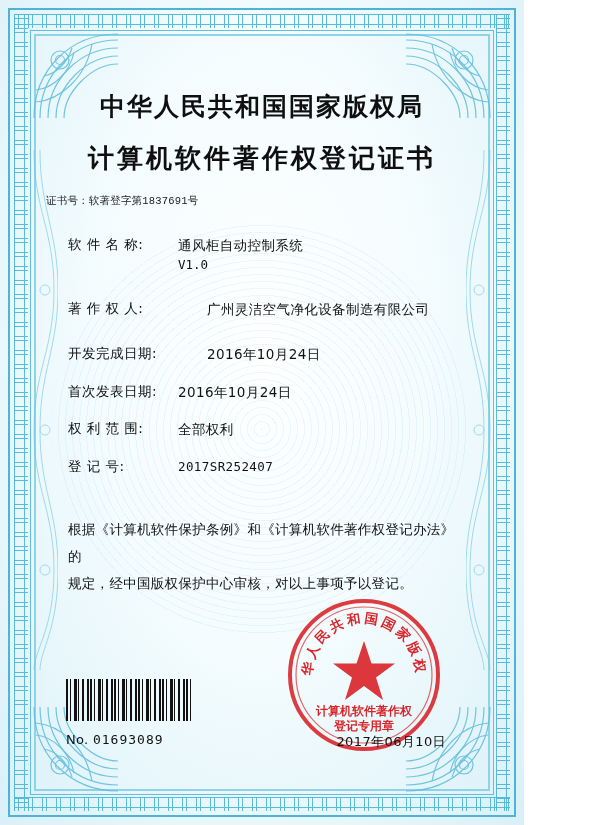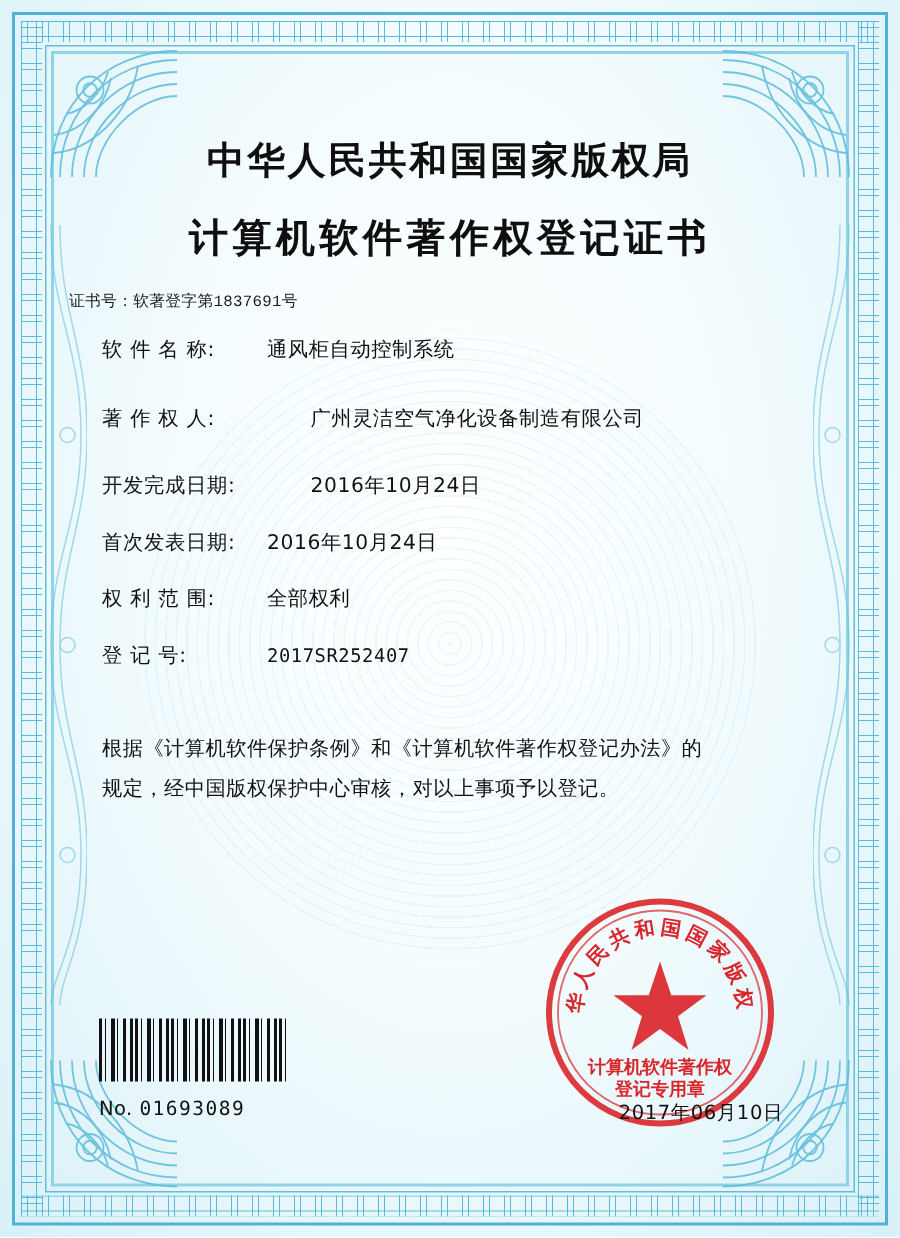--- a/index.html
+++ b/index.html
@@ -16,7 +16,7 @@
 
   .certificate {
     position: relative;
-    width: 600px;
+    width: 524px;
     height: 825px;
     background:
       radial-gradient(ellipse at 50% 42%, #ffffff 0%, #f4fcfe 45%, #e6f6fb 75%, #d9f0f8 100%);

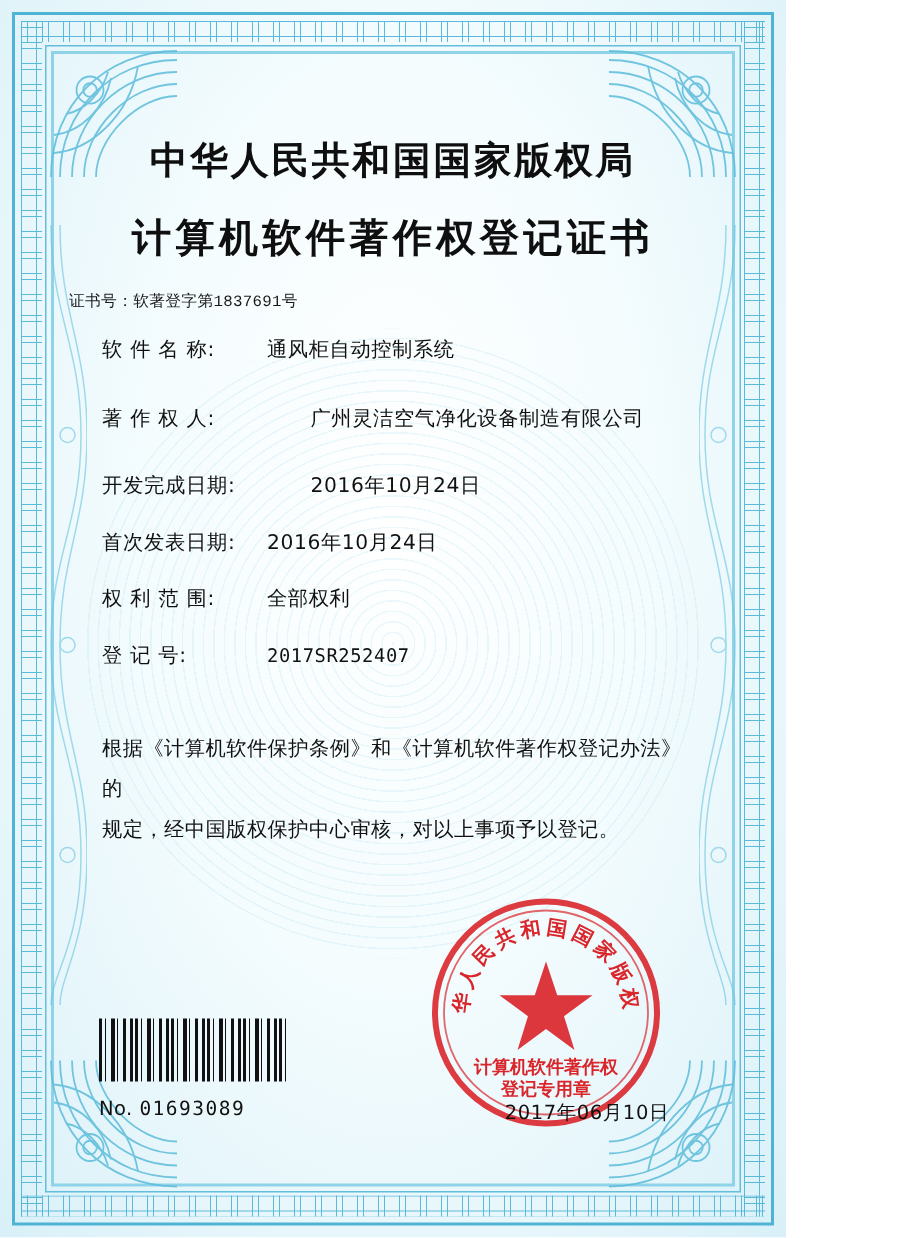--- a/index.html
+++ b/index.html
@@ -140,7 +140,7 @@
   }
 
   .fields {
-    margin-top: 16px;
+    margin-top: 28px;
     padding-left: 22px;
     padding-right: 10px;
   }

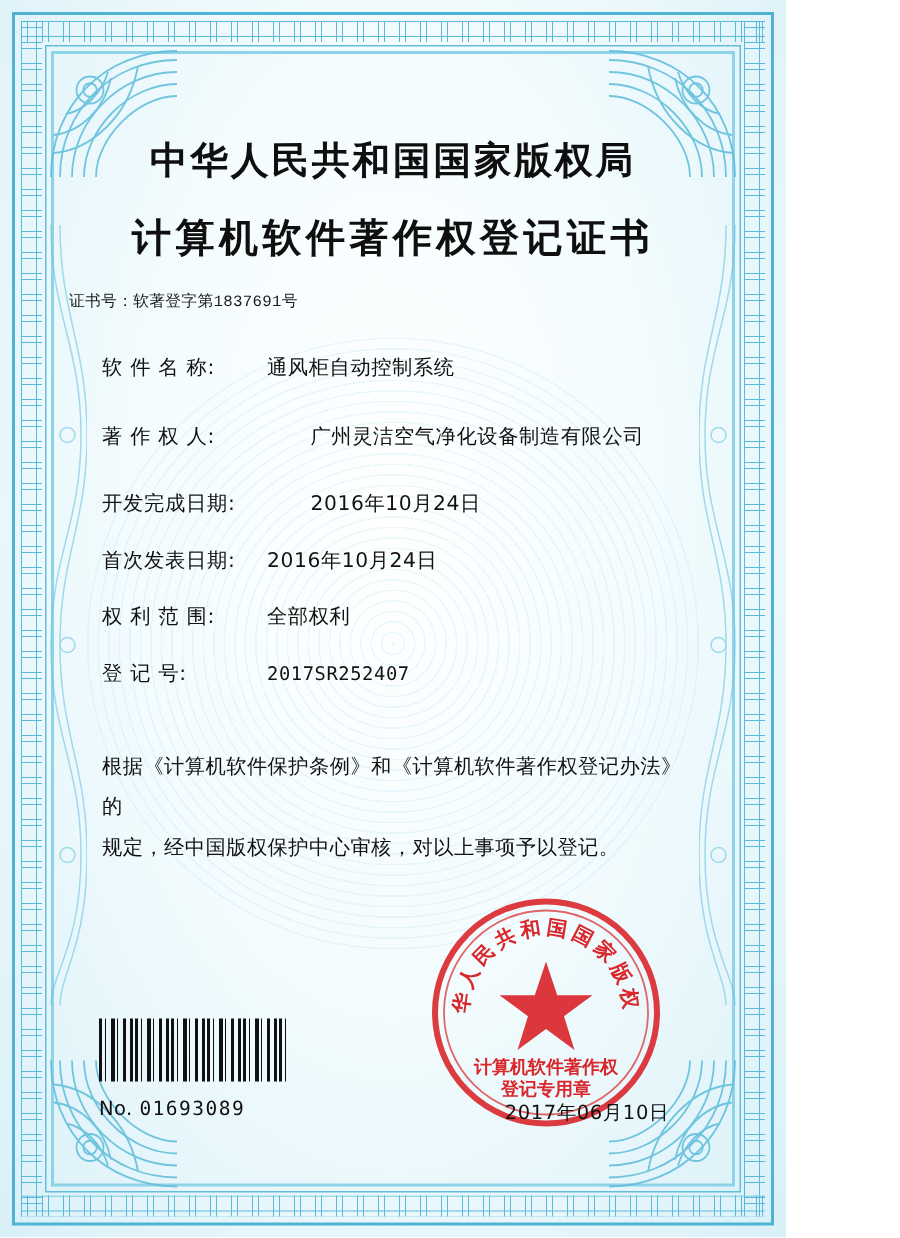--- a/index.html
+++ b/index.html
@@ -351,6 +351,7 @@
         <div class="field-label">软 件 名 称:</div>
         <div class="field-value">
           <span>通风柜自动控制系统</span>
+          <span class="line2">V1.0</span>
         </div>
       </div>
 

